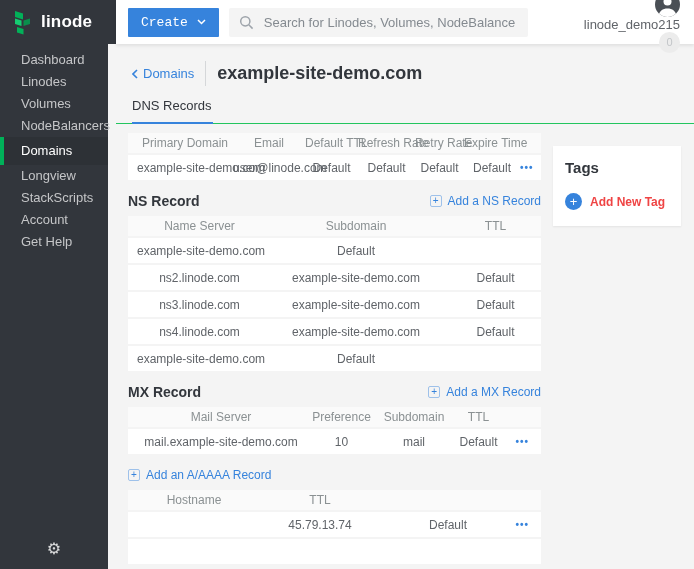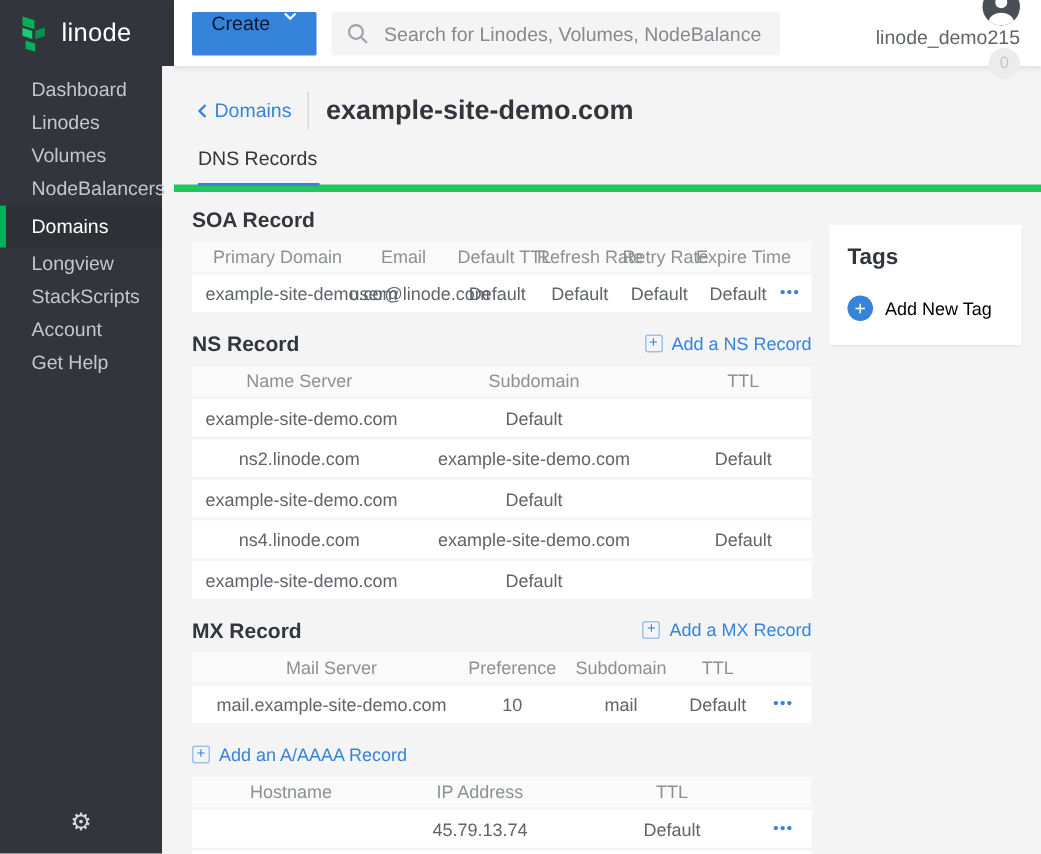--- a/index.html
+++ b/index.html
@@ -9,7 +9,7 @@
   
   .topbar { position:fixed; top:0; left:0; width:694px; height:44px; display:flex; z-index:20; }
   .logo-area { width:116px; background:#32363c; display:flex; align-items:center; padding-left:13px; flex-shrink:0; }
-  .logo-text { color:#fff; font-size:17px; font-weight:normal; margin-left:8px; letter-spacing:0.2px; }
+  .logo-text { color:#fff; font-size:17px; font-weight:bold; margin-left:8px; letter-spacing:0.2px; }
   .topbar-main { flex:1; background:#fff; display:flex; align-items:center; padding:0 14px 0 12px;
     box-shadow:0 2px 3px rgba(0,0,0,0.08); }
   .create-btn { background:#3683dc; color:#0f172a; border:none; height:29px; padding:0 13px; font-size:13px;

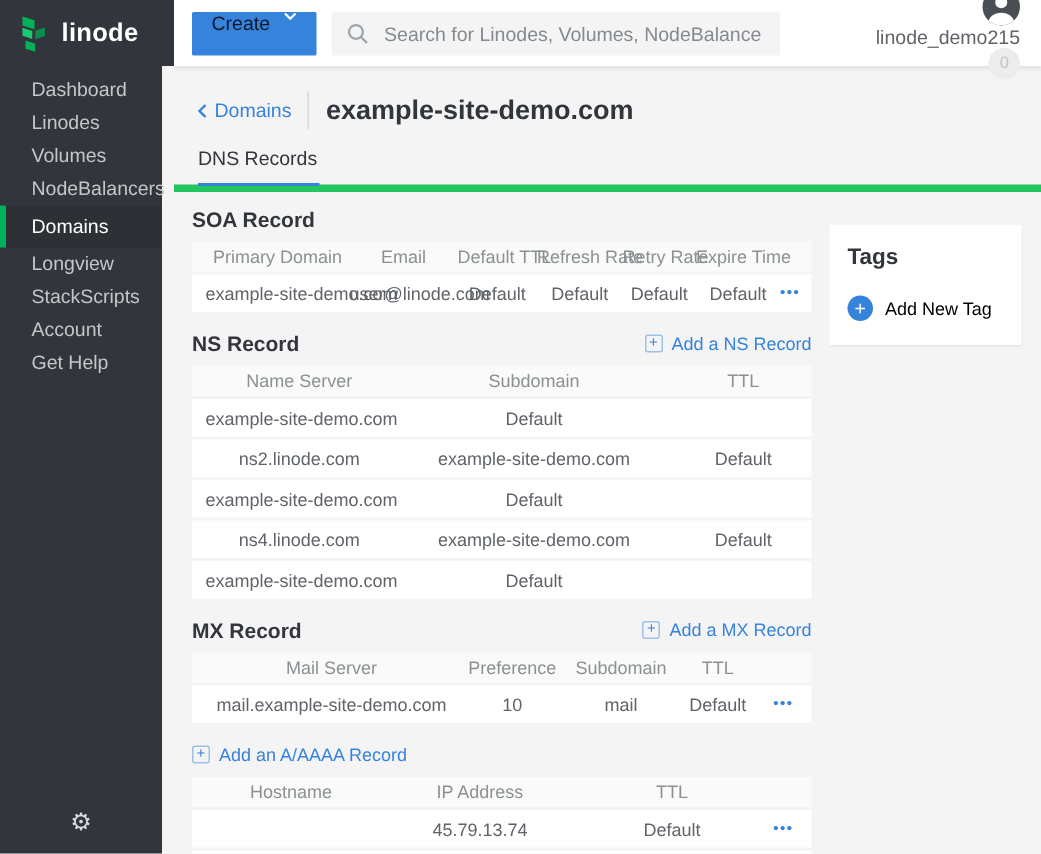--- a/index.html
+++ b/index.html
@@ -12,8 +12,8 @@
   .logo-text { color:#fff; font-size:17px; font-weight:bold; margin-left:8px; letter-spacing:0.2px; }
   .topbar-main { flex:1; background:#fff; display:flex; align-items:center; padding:0 14px 0 12px;
     box-shadow:0 2px 3px rgba(0,0,0,0.08); }
-  .create-btn { background:#3683dc; color:#0f172a; border:none; height:29px; padding:0 13px; font-size:13px;
-    display:flex; gap:9px; border-radius:1px; cursor:pointer; font-family:Liberation Sans, sans-serif; }
+  .create-btn { background:#3683dc; color:#ffffff; border:none; height:29px; padding:0 13px; font-size:13px;
+    display:flex; align-items:center; gap:9px; border-radius:1px; cursor:pointer; font-family:Liberation Mono, monospace; }
   .search-box { background:#f4f4f4; height:29px; flex:0 0 299px; margin-left:10px; display:flex;
     align-items:center; padding:0 10px; gap:8px; border-radius:2px; }
   .search-box input { border:none; background:transparent; outline:none; font-size:13px; color:#606469; width:100%; }

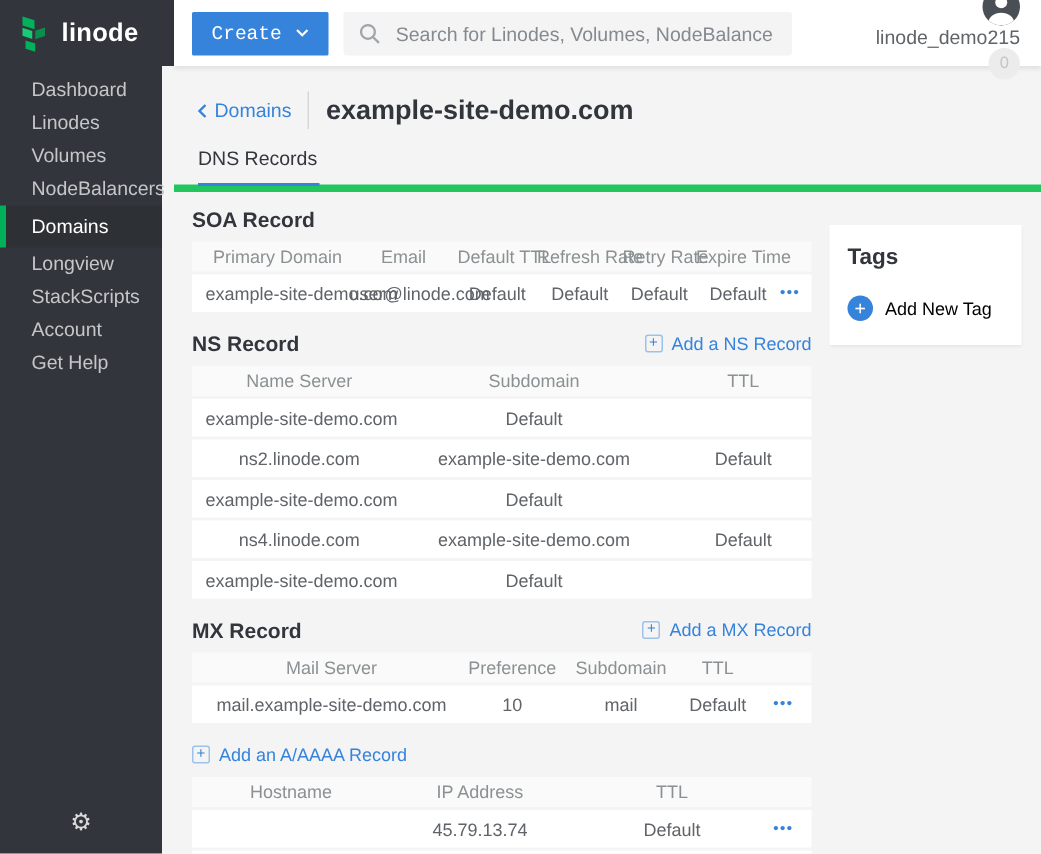--- a/index.html
+++ b/index.html
@@ -40,7 +40,7 @@
   .back-link { color:#3683dc; font-size:13px; display:flex; align-items:center; gap:5px; text-decoration:none; cursor:pointer; }
   .crumb-divider { width:1px; height:25px; background:#d5d7d9; margin:0 11px; }
   .page-title { font-size:18px; font-weight:bold; color:#32363c; }
-  .tabbar { margin-top:12px; padding-left:16px; border-bottom:5px solid #22c55e; display:flex; }
+  .tabbar { margin-top:12px; padding-left:16px; border-bottom:1px solid #22c55e; display:flex; }
   .tab { font-size:13px; color:#32363c; padding:0 2px 9px 0; margin-right:22px; border-bottom:2px solid transparent;
     cursor:pointer; margin-bottom:-1px; }
   .tab.active { border-bottom-color:#3683dc; }

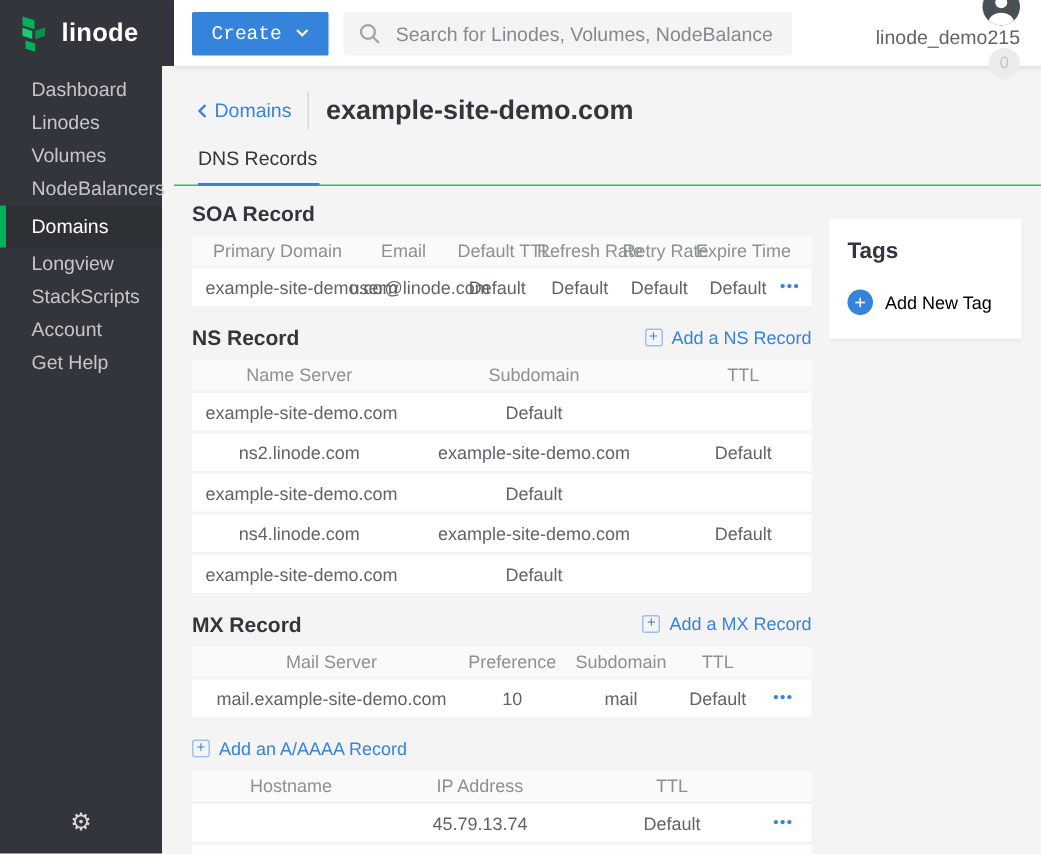--- a/index.html
+++ b/index.html
@@ -161,9 +161,6 @@
   <div class="content-body">
     <div class="records-column">
         <section class="record-section">
-          <div class="section-head">
-            <h2 class="section-title">SOA Record</h2>
-          </div>
           <div class="table cols-soa">
             <div class="trow thead">
               <div class="cell">Primary Domain</div>

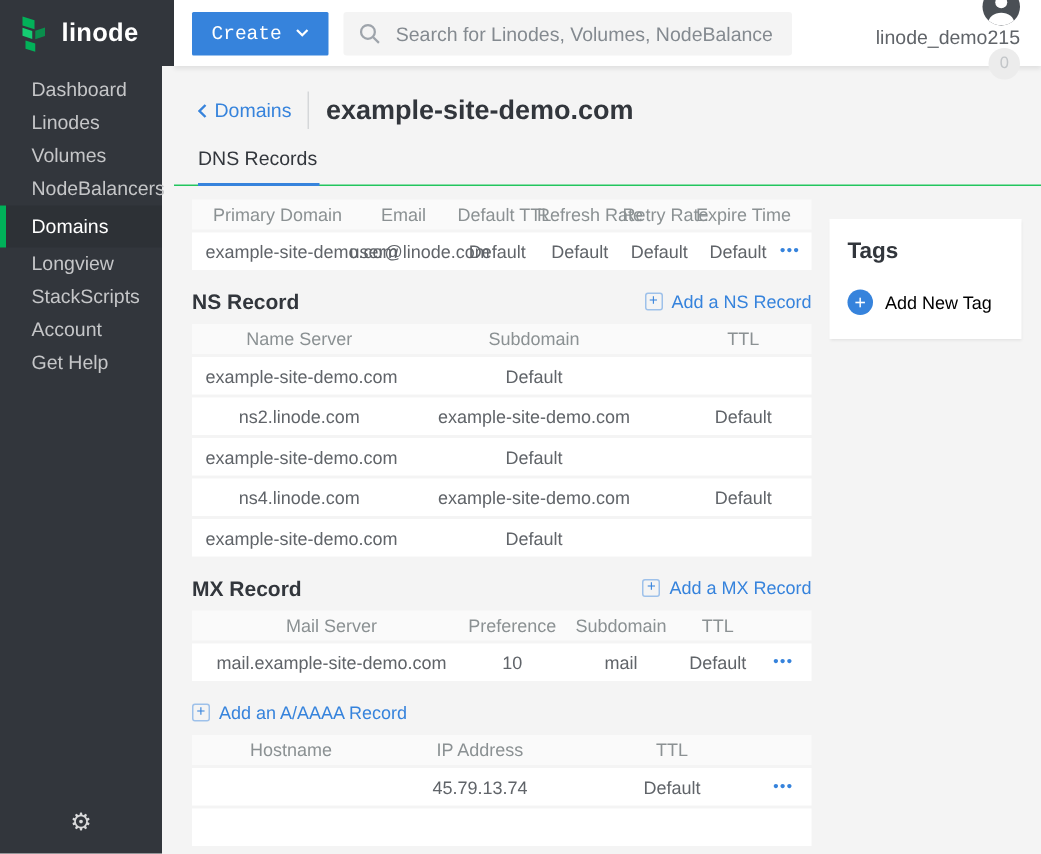--- a/index.html
+++ b/index.html
@@ -71,7 +71,7 @@
   .tags-panel { background:#fff; padding:13px 12px 16px 12px; box-shadow:0 1px 2px rgba(0,0,0,0.07); margin-top:13px; }
   .tags-title { font-size:15px; font-weight:bold; color:#32363c; margin:0 0 17px 0; }
   .add-tag { display:flex; align-items:center; gap:8px; cursor:pointer; }
-  .add-tag-label { font-size:12px; color:#000000; }
+  .add-tag-label { font-size:12px; color:#ef4444;font-weight:bold; }
   .plus-circle { width:17px; height:17px; border-radius:50%; background:#3683dc; color:#fff; font-size:13px;
     line-height:13px; display:flex; align-items:center; justify-content:center; flex-shrink:0; }
 </style>

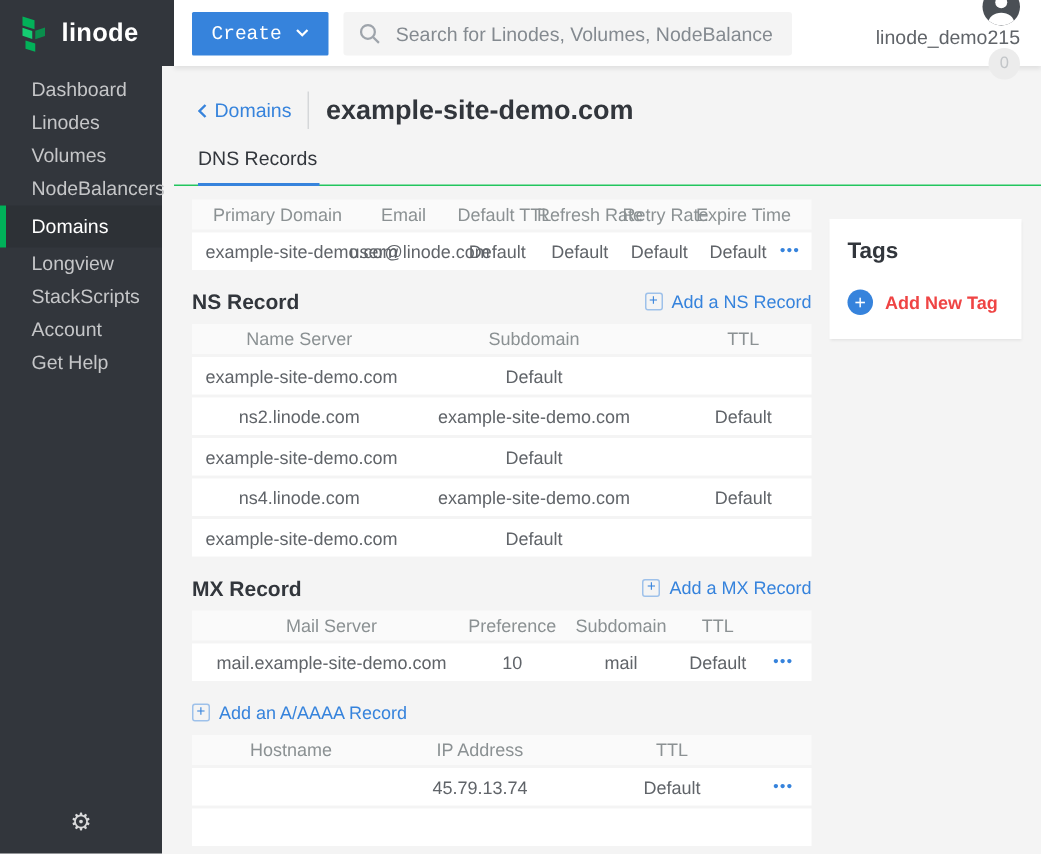--- a/index.html
+++ b/index.html
@@ -206,6 +206,7 @@
               <div class="cell">Default</div>
             </div>
             <div class="trow">
+              <div class="cell">ns3.linode.com</div>
               <div class="cell">example-site-demo.com</div>
               <div class="cell">Default</div>
             </div>

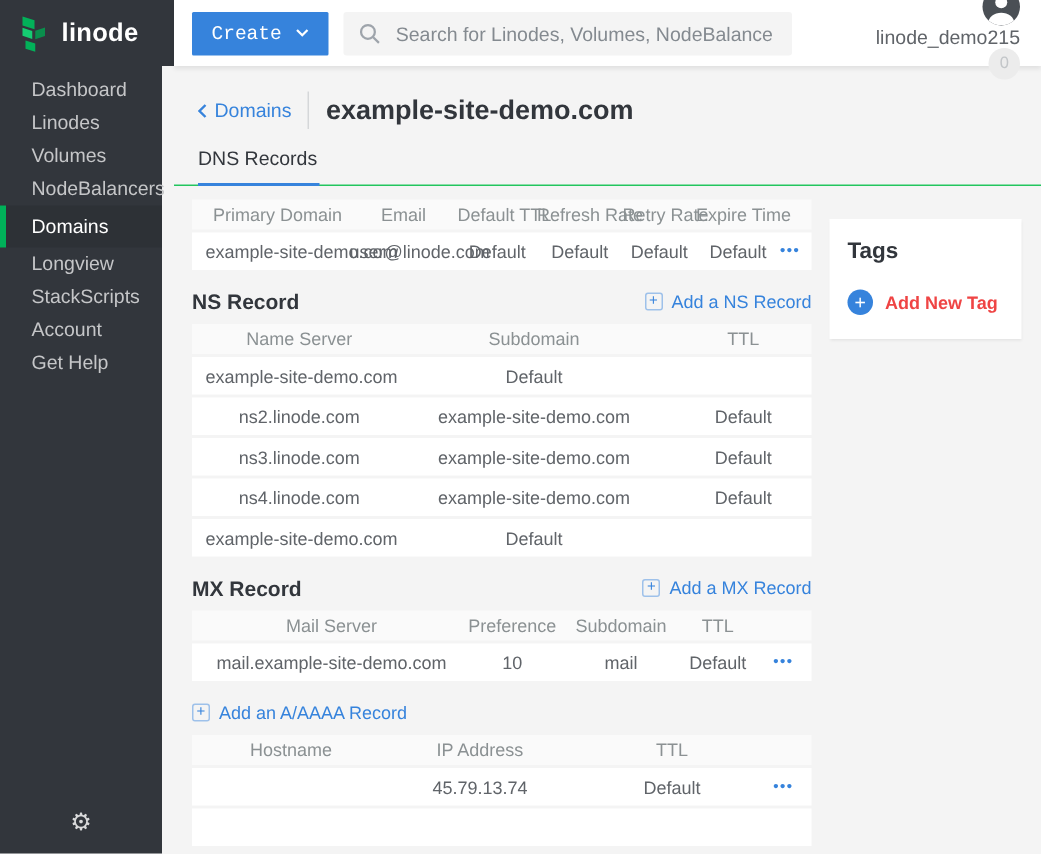--- a/index.html
+++ b/index.html
@@ -256,7 +256,6 @@
           <div class="table cols-a">
             <div class="trow thead">
               <div class="cell">Hostname</div>
-              <div class="cell">IP Address</div>
               <div class="cell">TTL</div>
               <div class="cell mcell"></div>
             </div>

